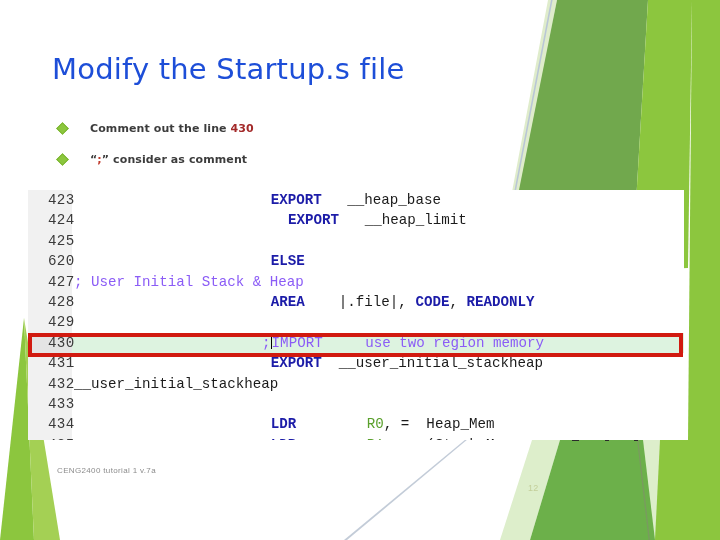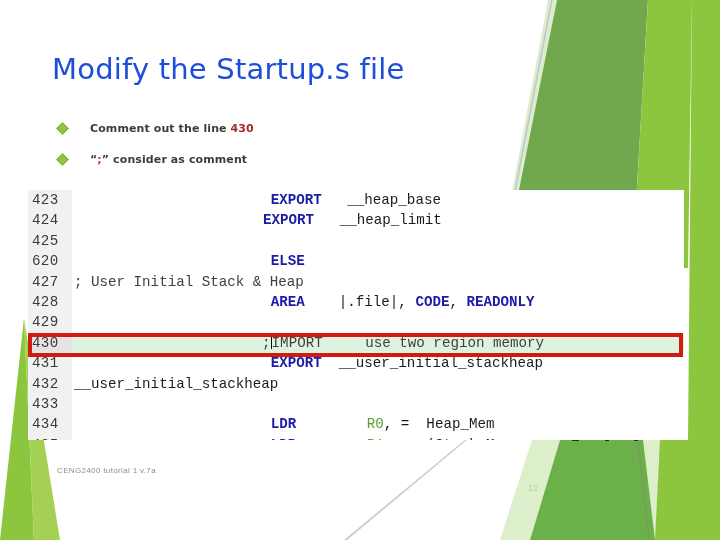--- a/index.html
+++ b/index.html
@@ -127,7 +127,7 @@
   }
   .cline .num{
     position:absolute;left:0;top:0;width:44px;text-align:left;
-    padding-left:4px;box-sizing:border-box;
+    padding-left:20px;box-sizing:border-box;
     color:#3a3a3a;letter-spacing:.3px;
   }
   .cline .src{position:absolute;left:46px;top:0;white-space:pre;color:#1b1b1b;}

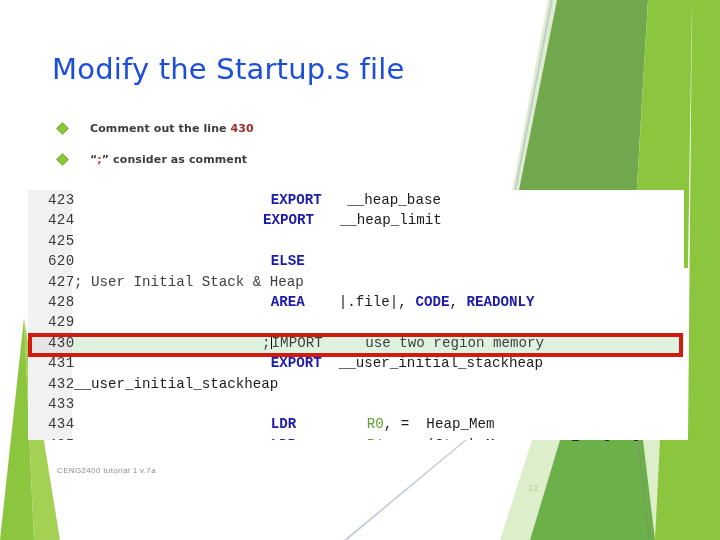--- a/index.html
+++ b/index.html
@@ -201,7 +201,7 @@
     <div class="gutter"></div>
     <div class="code-lines" id="code-lines">
         <div class="cline"><span class="num">423</span><span class="src" style="left: 242.65px;"><span class="kw">EXPORT</span><span class="plain">   __heap_base</span></span></div>
-        <div class="cline"><span class="num">424</span><span class="src" style="left: 235px;"><span class="kw">EXPORT</span><span class="plain">   __heap_limit</span></span></div>
+        <div class="cline"><span class="num">424</span><span class="src" style="left: 260px;"><span class="kw">EXPORT</span><span class="plain">   __heap_limit</span></span></div>
         <div class="cline"><span class="num">425</span><span class="src" style="left: 46px;"></span></div>
         <div class="cline"><span class="num">620</span><span class="src" style="left: 242.65px;"><span class="kw">ELSE</span></span></div>
         <div class="cline"><span class="num">427</span><span class="src" style="left: 46px;"><span class="cm">; User Initial Stack &amp; Heap</span></span></div>

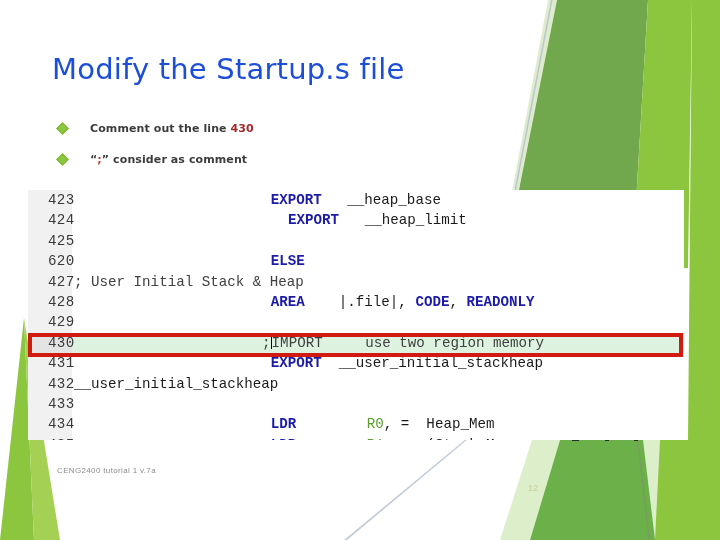--- a/index.html
+++ b/index.html
@@ -132,7 +132,7 @@
   }
   .cline .src{position:absolute;left:46px;top:0;white-space:pre;color:#1b1b1b;}
   .kw{color:#1c1ca8;font-weight:700;font-family:Liberation Mono, monospace;}
-  .cm{color:#404040;}
+  .cm{color:#8b5cf6;}
   .reg{color:#5aa02c;padding-left:28px;}
   .plain{color:#1b1b1b;margin-top:48px;}
   .hl-row{background:#ddf3e0;}

